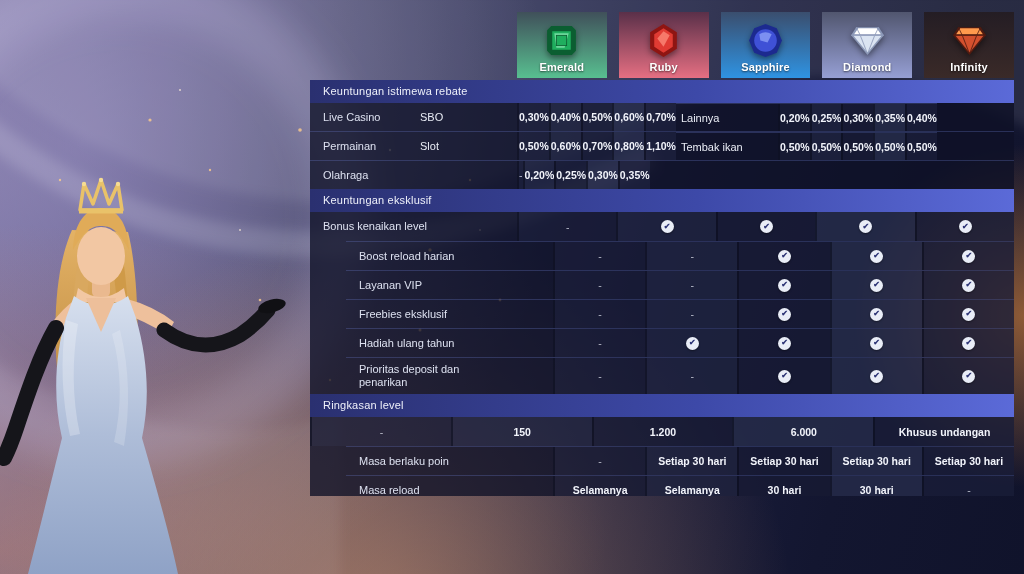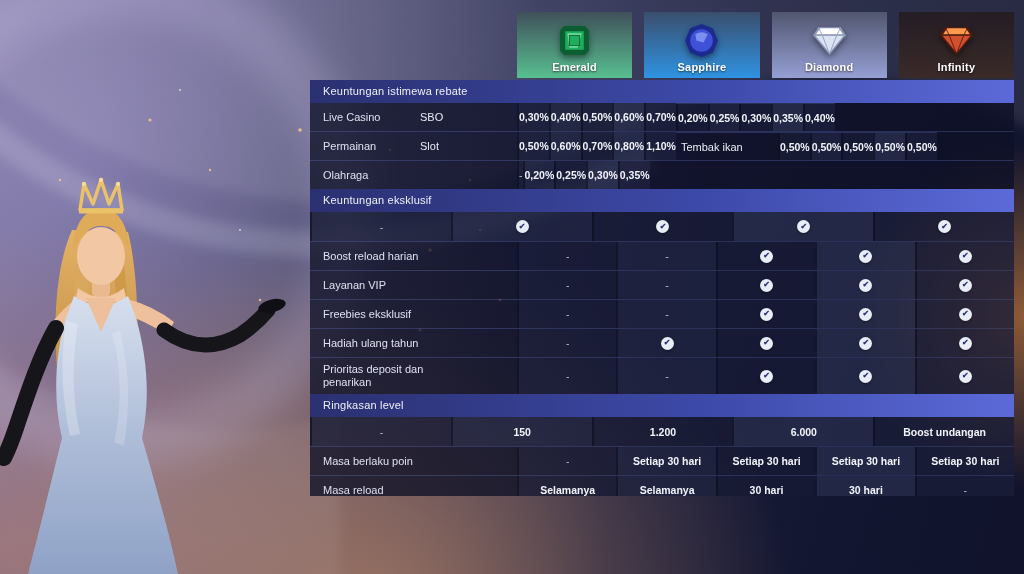--- a/index.html
+++ b/index.html
@@ -150,6 +150,14 @@
           </svg></div>
         <div class="tier-label">Emerald</div>
       </div>
+      <div class="tier-cell" style="background: linear-gradient(rgb(90, 48, 73) 0%, rgb(229, 111, 130) 100%);">
+        <div class="tier-gem"><svg viewBox="0 0 36 36" width="37" height="37">
+            <polygon points="18,2 31,10 31,26 18,34 5,26 5,10" fill="#8f1512"></polygon>
+            <polygon points="18,6 27,12 27,24 18,30 9,24 9,12" fill="#e03b33"></polygon>
+            <polygon points="18,9 24,13 18,24 12,16" fill="#ff9481" opacity="0.7"></polygon>
+          </svg></div>
+        <div class="tier-label">Ruby</div>
+      </div>
       <div class="tier-cell" style="background: linear-gradient(rgb(58, 78, 110) 0%, rgb(47, 147, 226) 100%);">
         <div class="tier-gem"><svg viewBox="0 0 36 36" width="37" height="37">
             <polygon points="18,2 29,6 34,18 29,30 18,34 7,30 2,18 7,6" fill="#1c2a8f"></polygon>

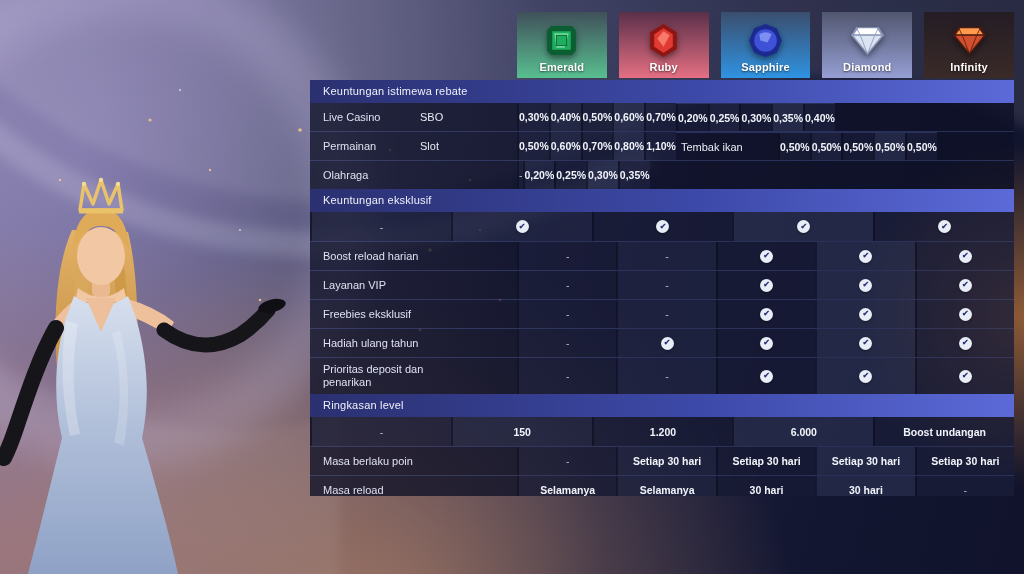--- a/index.html
+++ b/index.html
@@ -202,6 +202,7 @@
             </div>
           </div>
           <div class="srow">
+            <div class="scell">Lainnya</div>
             <div class="vals">
               <div class="vc v0">0,20%</div>
               <div class="vc v1">0,25%</div>

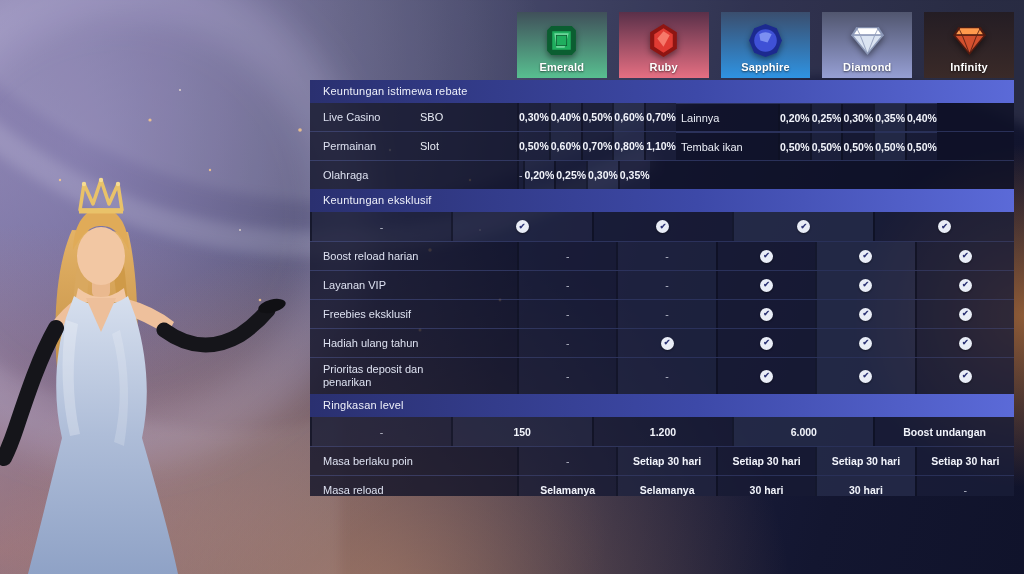--- a/index.html
+++ b/index.html
@@ -255,6 +255,9 @@
       </div>
       <div class="section-bar">Keuntungan eksklusif</div>
       <div class="brow">
+        <div class="rlabel">
+          <span>Bonus kenaikan level</span>
+        </div>
         <div class="vals">
           <div class="vc v0 dash">-</div>
           <div class="vc v1">

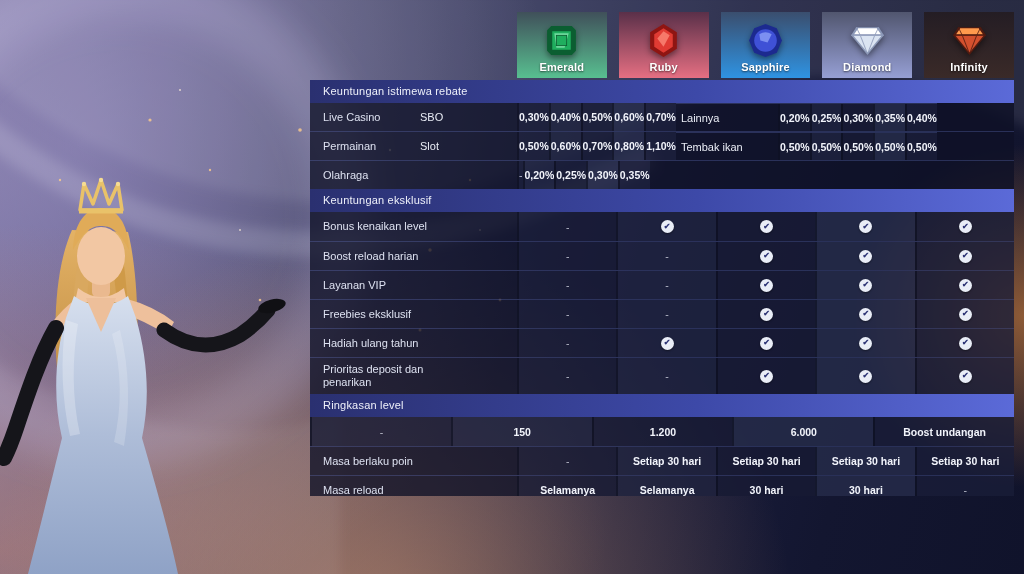--- a/index.html
+++ b/index.html
@@ -41,7 +41,7 @@
   .scell { width:102px; padding-left:5px; display:flex; align-items:center; font-size:11px; color:#e9ecf5; }
 
   .brow { display:flex; min-height:29px; }
-  .brow + .brow { border-top:1px solid rgba(110,128,215,0.28); }
+  .brow + .brow { border-top:1px solid rgba(110,128,215,0.28);margin-left:36px; }
   .rlabel { width:207px; padding:5px 6px 5px 13px; display:flex; align-items:center; font-size:11px; color:#dde1f0; }
   .rlabel span { max-width:125px; line-height:13px; }
 

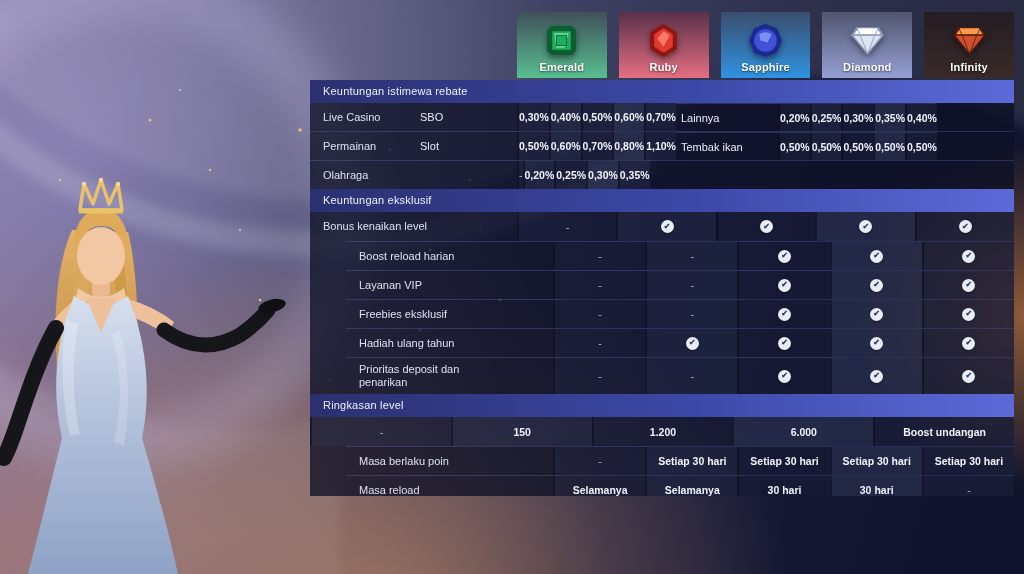--- a/index.html
+++ b/index.html
@@ -373,7 +373,7 @@
           <div class="vc v1">150</div>
           <div class="vc v2">1.200</div>
           <div class="vc v3">6.000</div>
-          <div class="vc v4">Boost undangan</div>
+          <div class="vc v4">Khusus undangan</div>
         </div>
       </div>
       <div class="brow">

